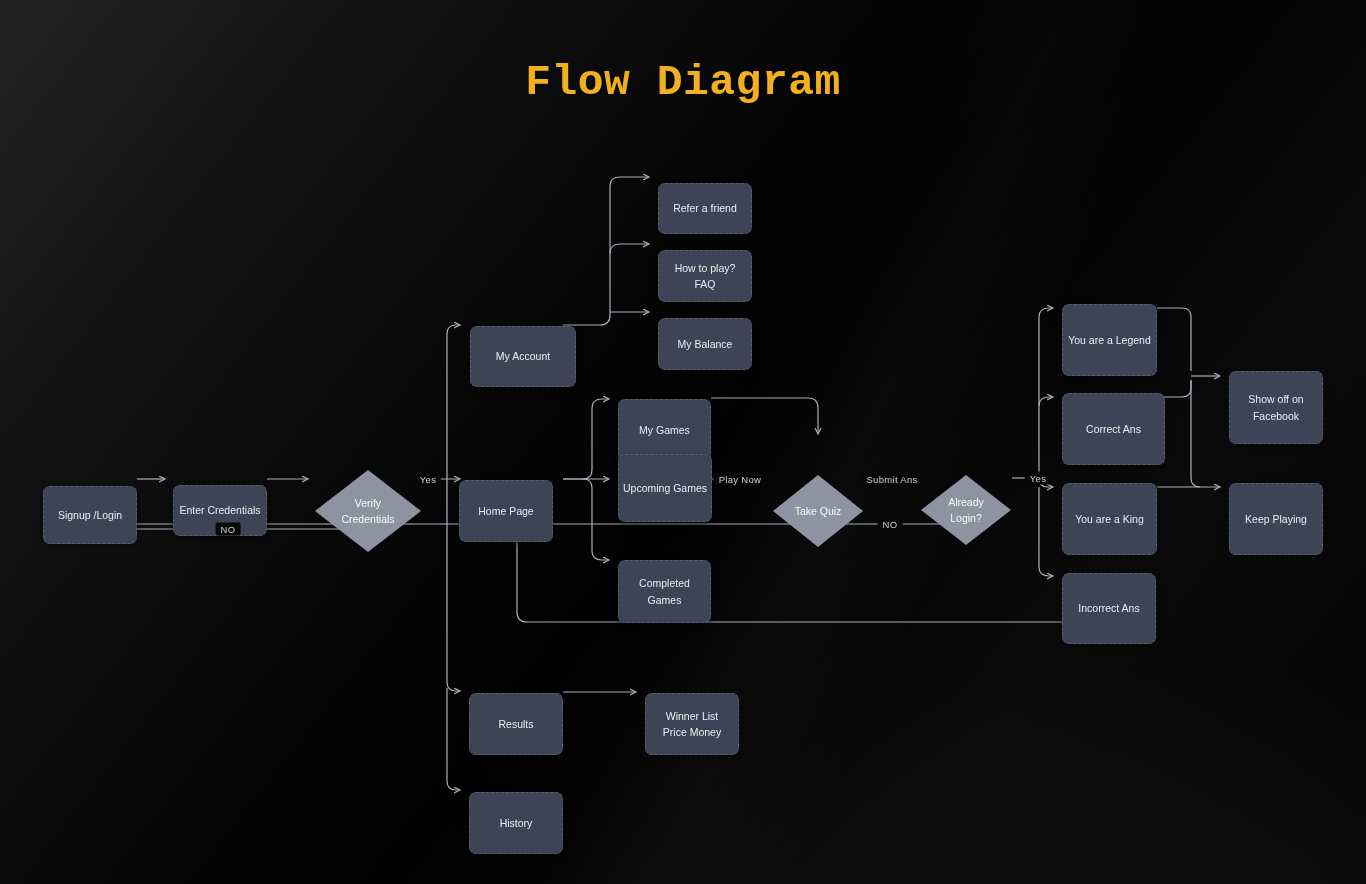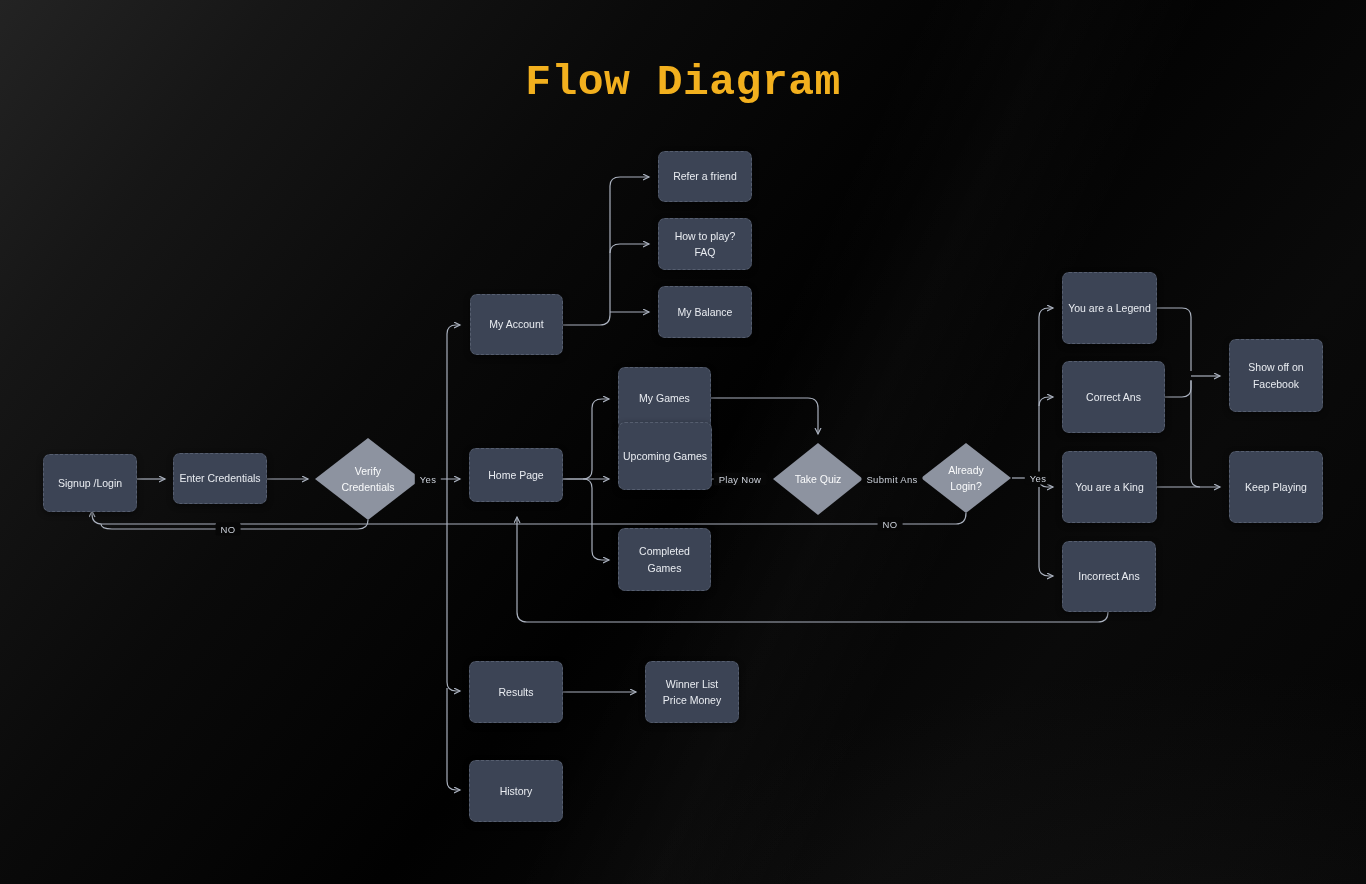--- a/index.html
+++ b/index.html
@@ -19,7 +19,7 @@
   .node{
     position:absolute;display:flex;align-items:center;justify-content:center;
     background:#3c4455;border-radius:7px;border:1px dashed rgba(190,200,215,0.20);
-    box-sizing:border-box;box-shadow:0 2px 6px rgba(0,0,0,0.45);
+    box-sizing:border-box;box-shadow:0 2px 6px rgba(0,0,0,0.45);margin-top:32px;
   }
   .node .node-label{
     color:#e9ecf1;font-size:10.5px;line-height:1.55;text-align:center;

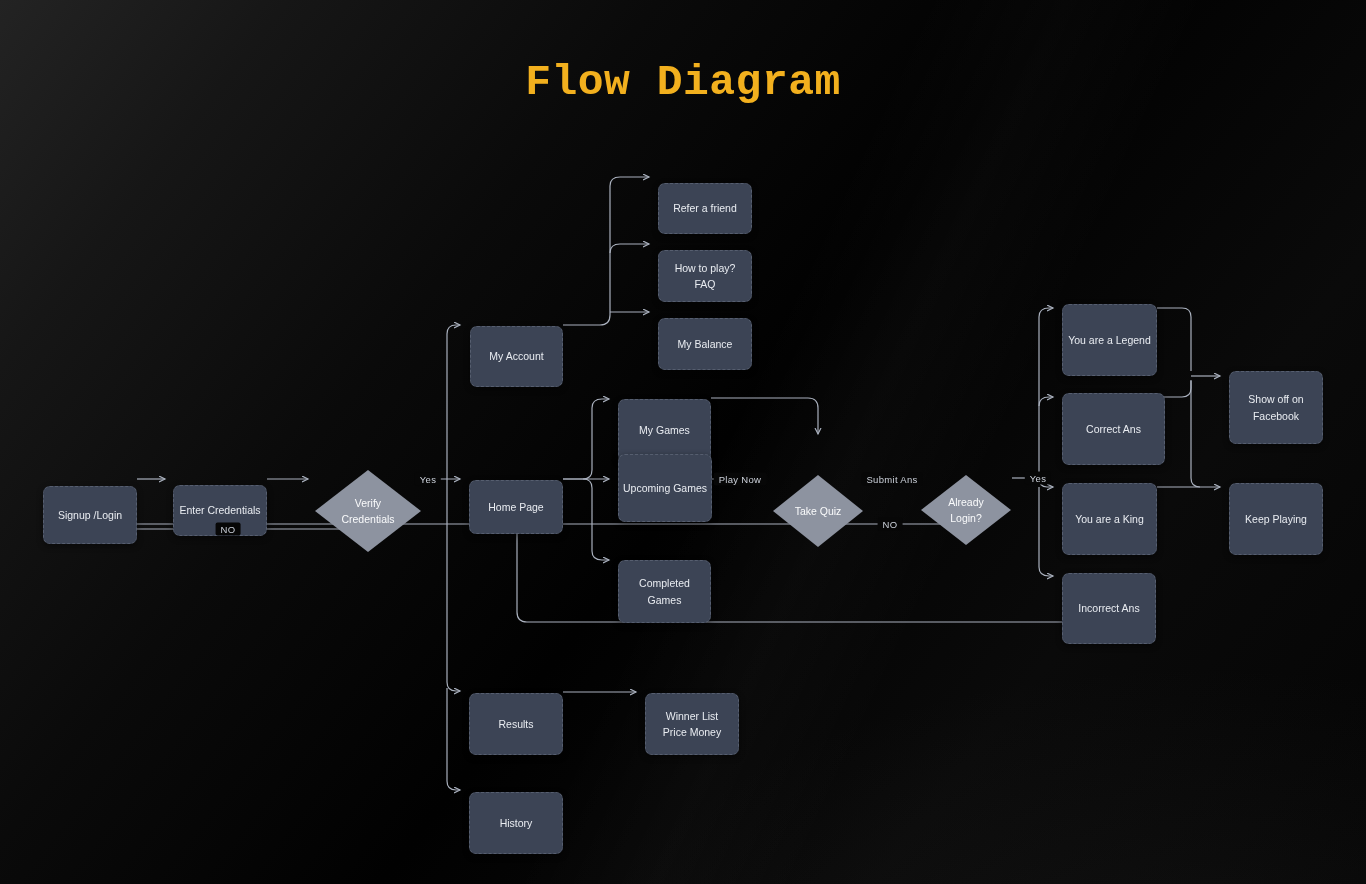--- a/index.html
+++ b/index.html
@@ -87,7 +87,7 @@
 <div class="node" style="left:173px;top:453px;width:94px;height:51px">
     <span class="node-label">Enter Credentials</span>
   </div>
-<div class="node" style="left:470px;top:294px;width:93px;height:61px">
+<div class="node" style="left:470px;top:294px;width:106px;height:61px">
     <span class="node-label">My Account</span>
   </div>
 <div class="node" style="left:658px;top:151px;width:94px;height:51px">

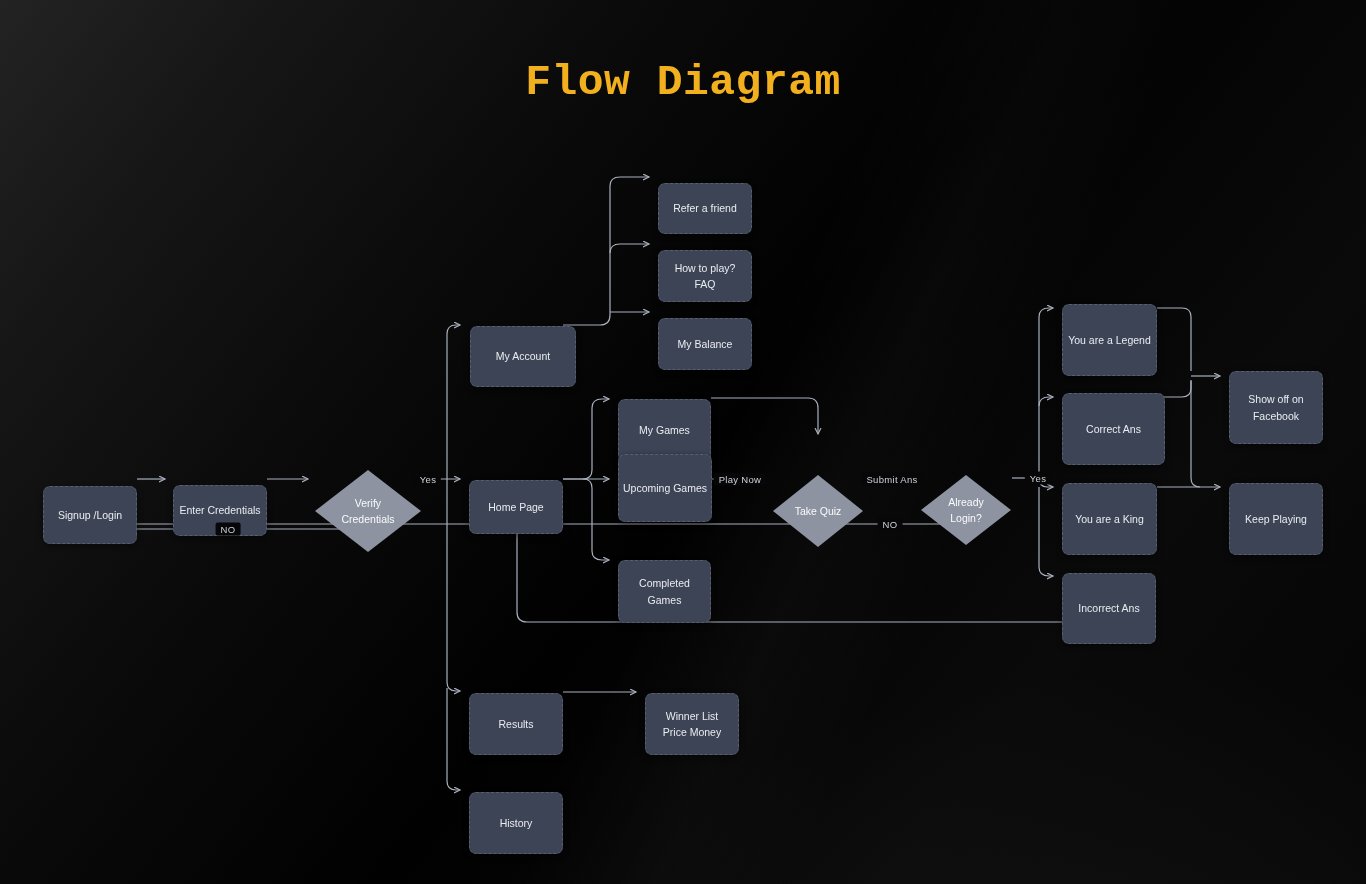--- a/index.html
+++ b/index.html
@@ -100,7 +100,7 @@
 <div class="node" style="left:658px;top:286px;width:94px;height:52px">
     <span class="node-label">My Balance</span>
   </div>
-<div class="node" style="left:469px;top:448px;width:94px;height:54px">
+<div class="node" style="left:459px;top:448px;width:94px;height:62px">
     <span class="node-label">Home Page</span>
   </div>
 <div class="node" style="left:618px;top:367px;width:93px;height:63px">

